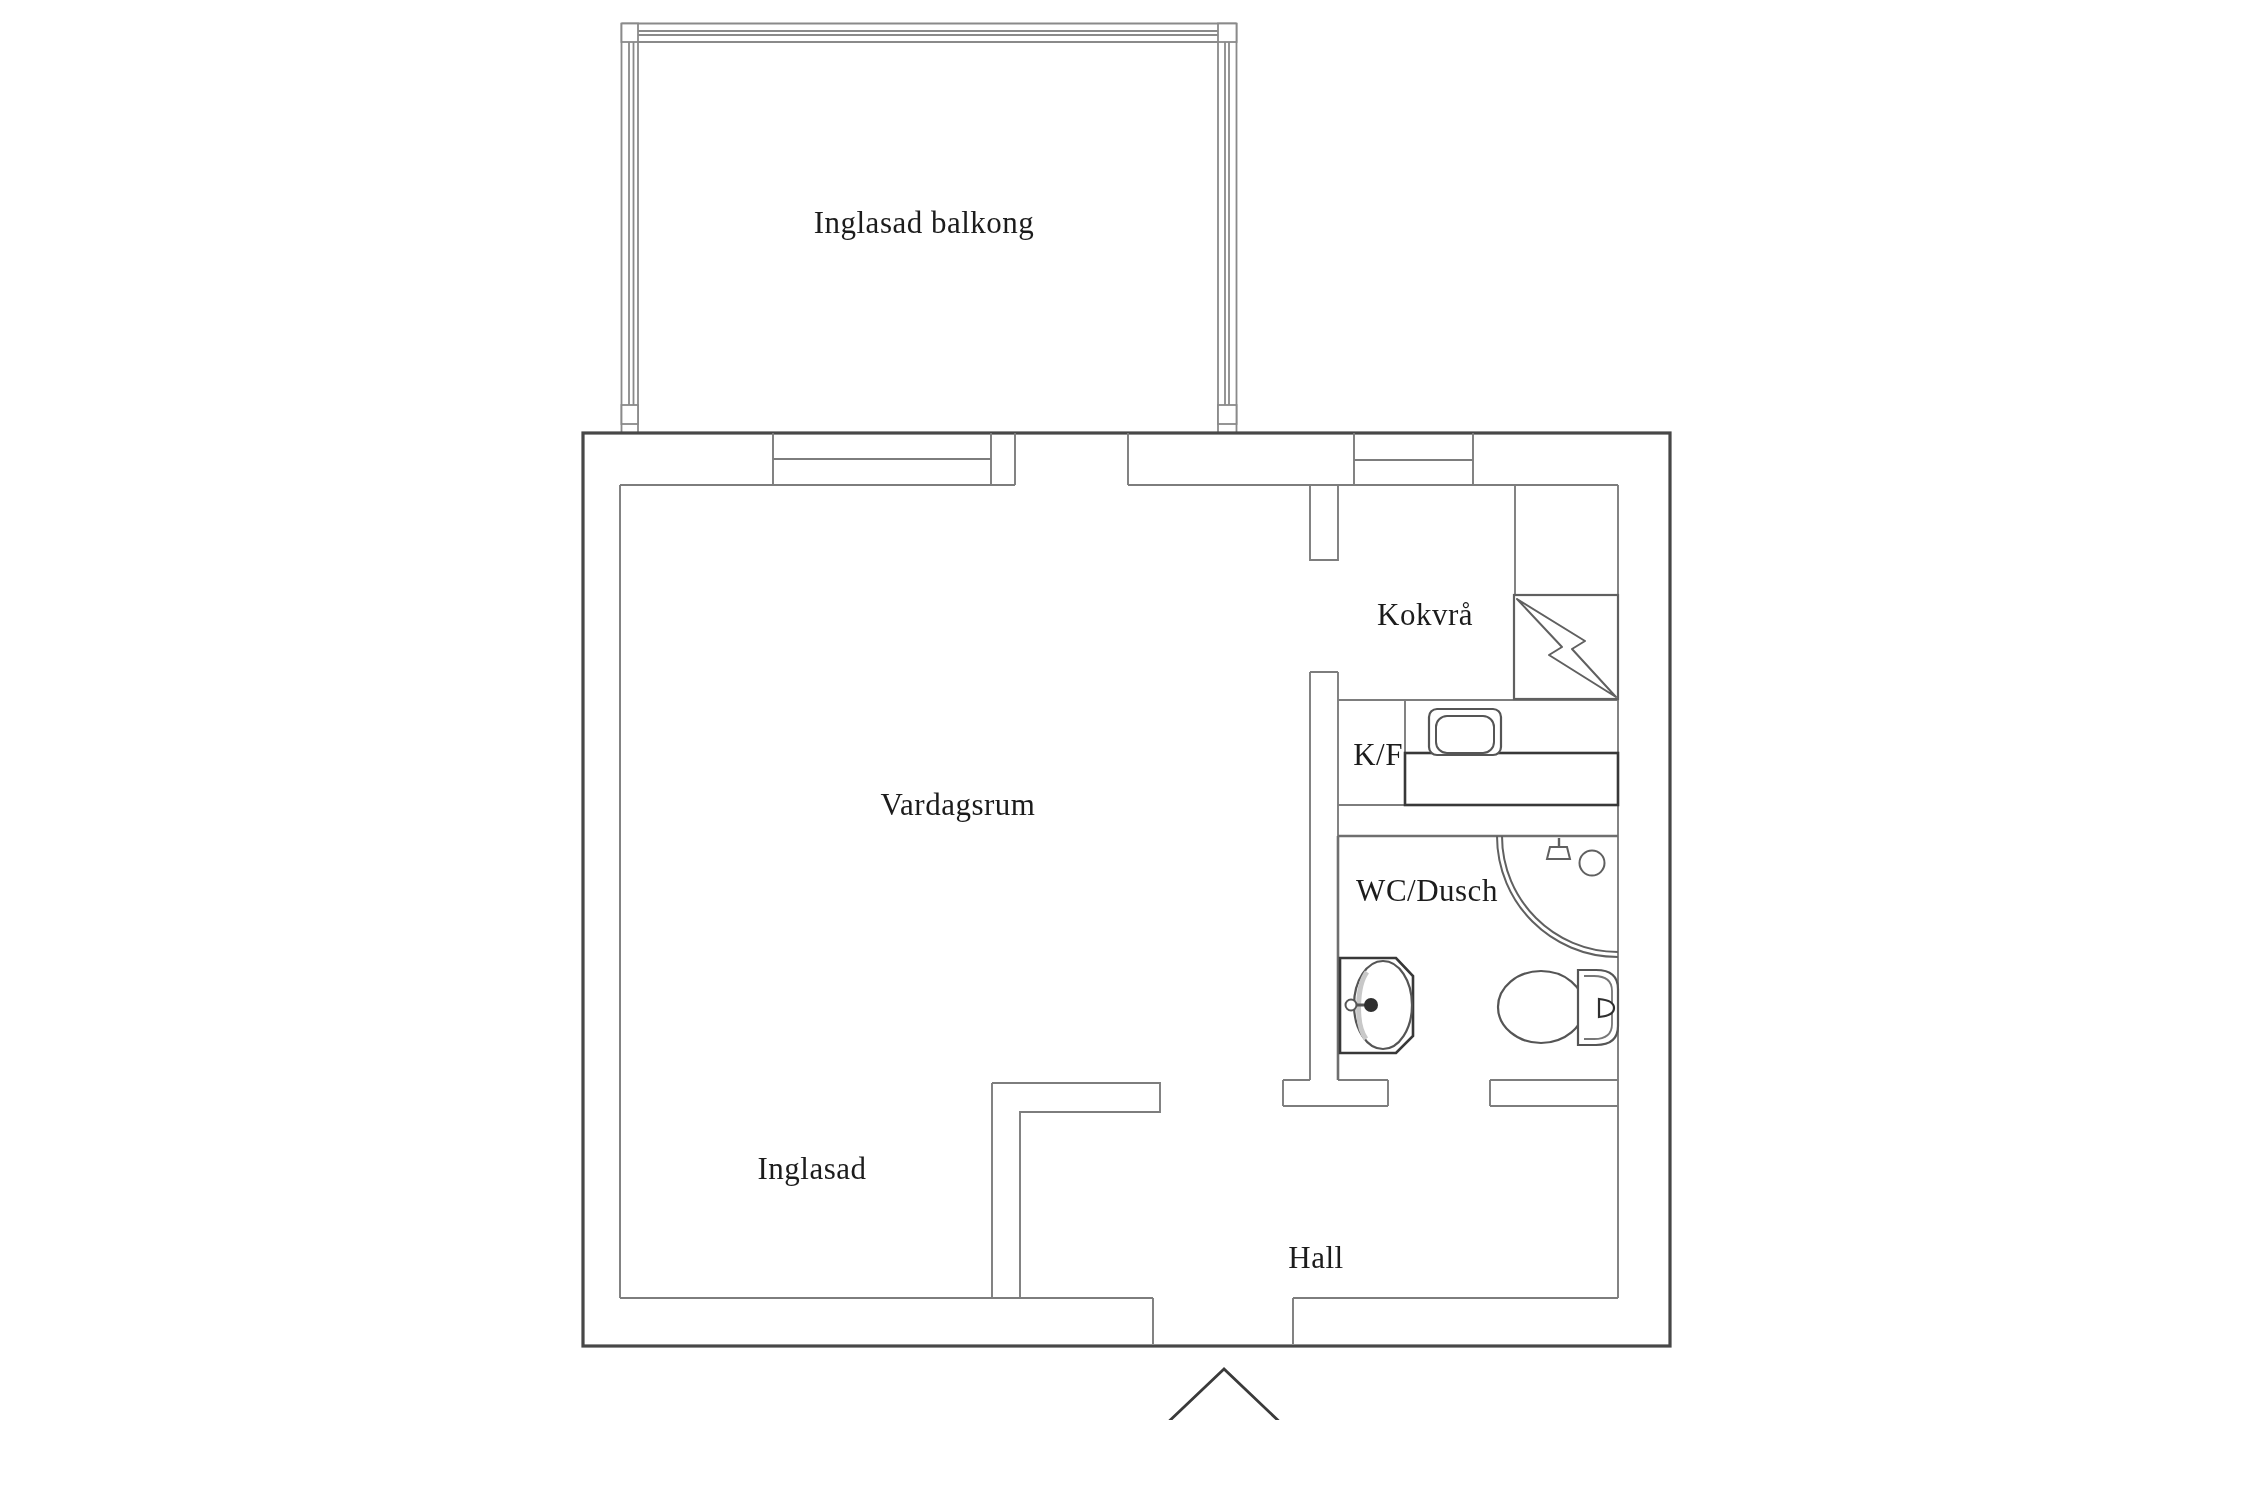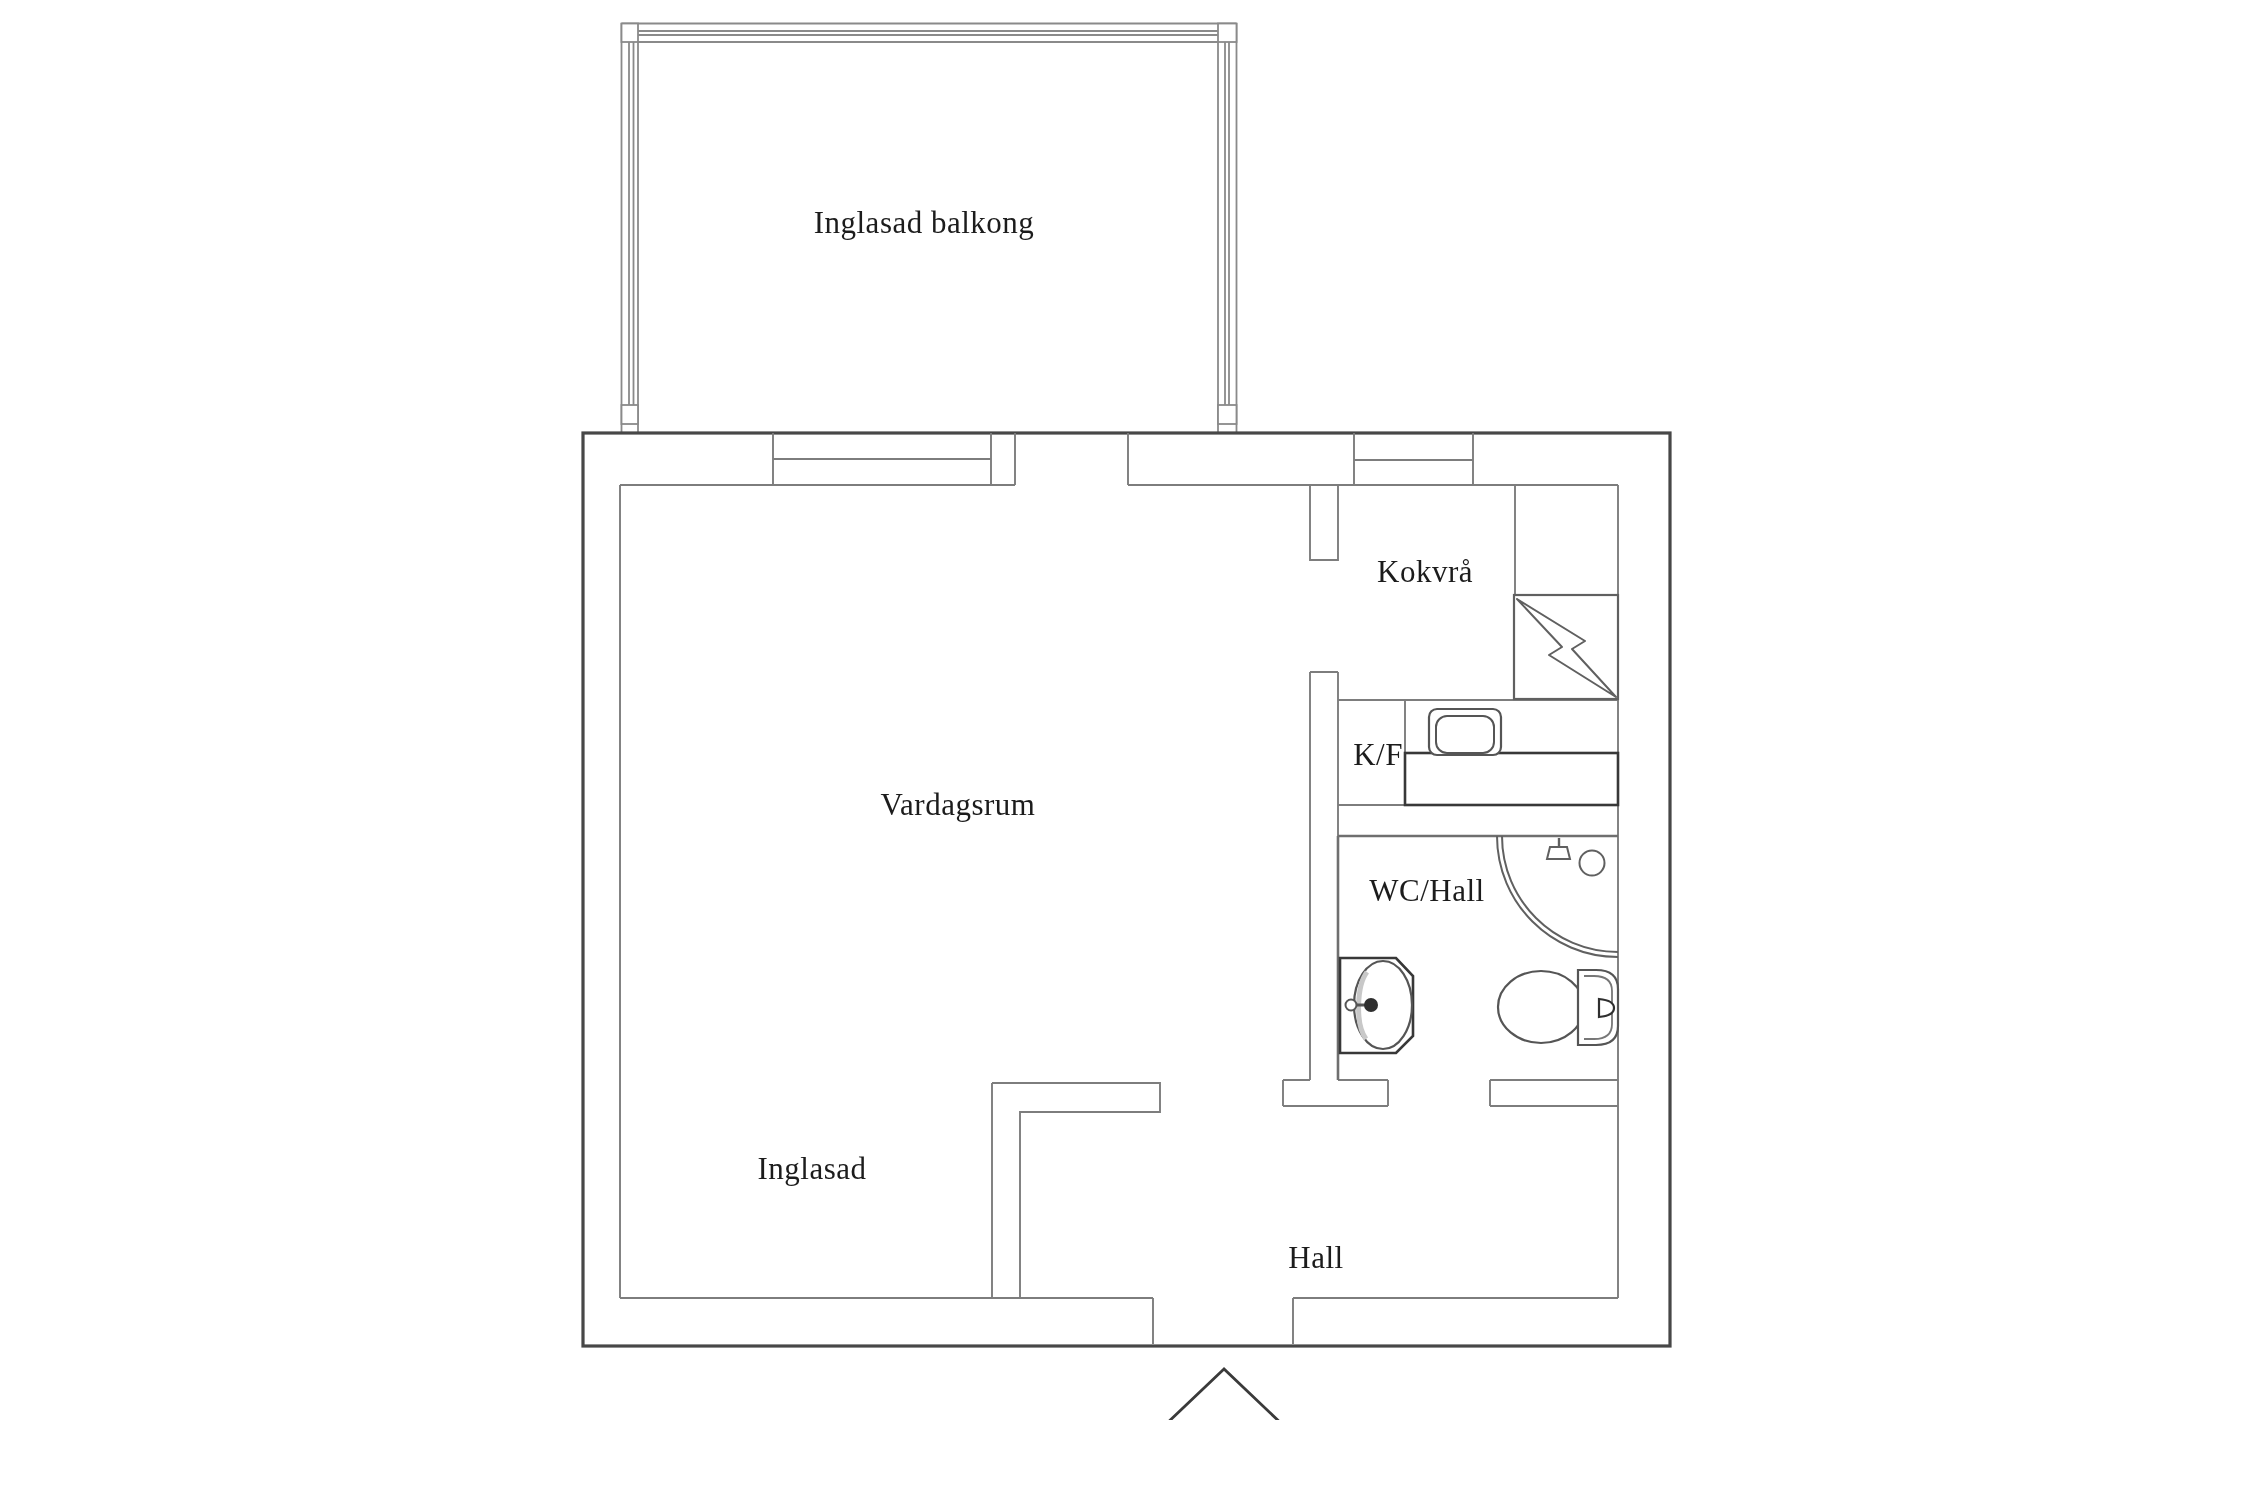--- a/index.html
+++ b/index.html
@@ -144,7 +144,7 @@
 
   <div class="room-label" style="left:950px;top:805px;margin-left:8px;">Vardagsrum</div>
 
-  <div class="room-label" style="left:1425px;top:572px;text-align:center;">Kokvrå</div>
+  <div class="room-label" style="left:1425px;top:615px;text-align:center;">Kokvrå</div>
 
   <div class="room-label" style="left:1378px;top:755px;font-family:Liberation Serif, serif;">K/F</div>
 

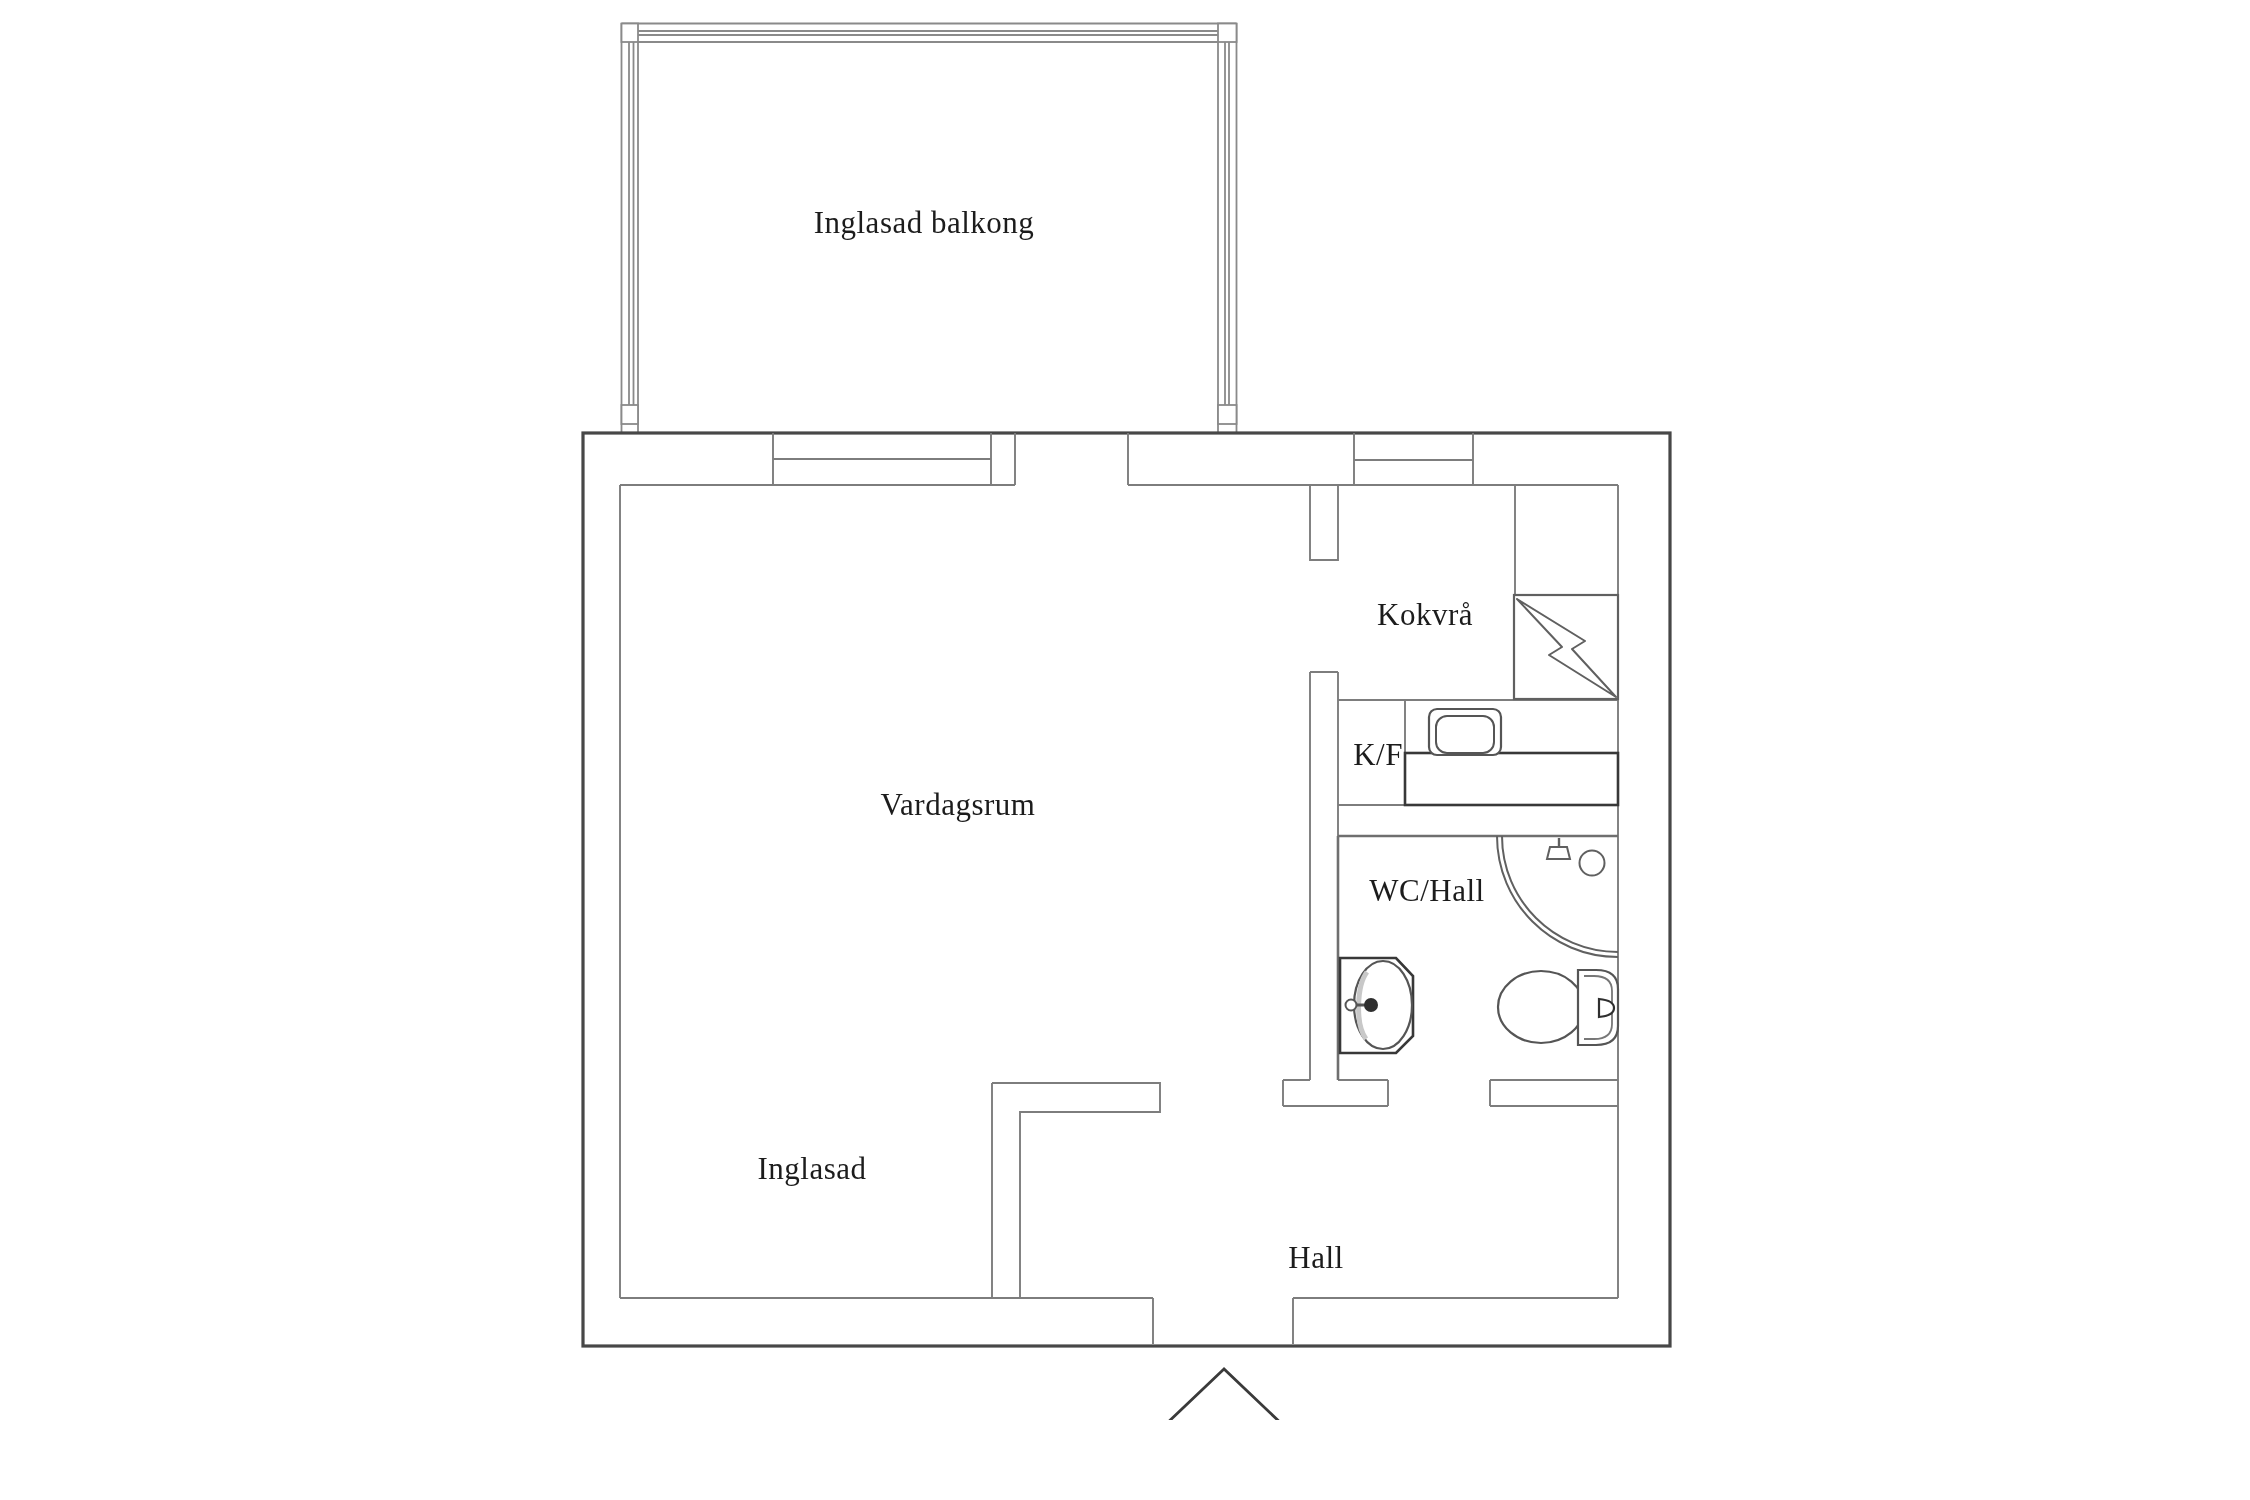--- a/index.html
+++ b/index.html
@@ -148,7 +148,7 @@
 
   <div class="room-label" style="left:1378px;top:755px;font-family:Liberation Serif, serif;">K/F</div>
 
-  <div class="room-label" style="left:1427px;top:891px;">WC/Hall</div>
+  <div class="room-label" style="left:1427px;top:891px;">WC/Dusch</div>
 
   <div class="room-label" style="left:812px;top:1169px;">Inglasad</div>
 

